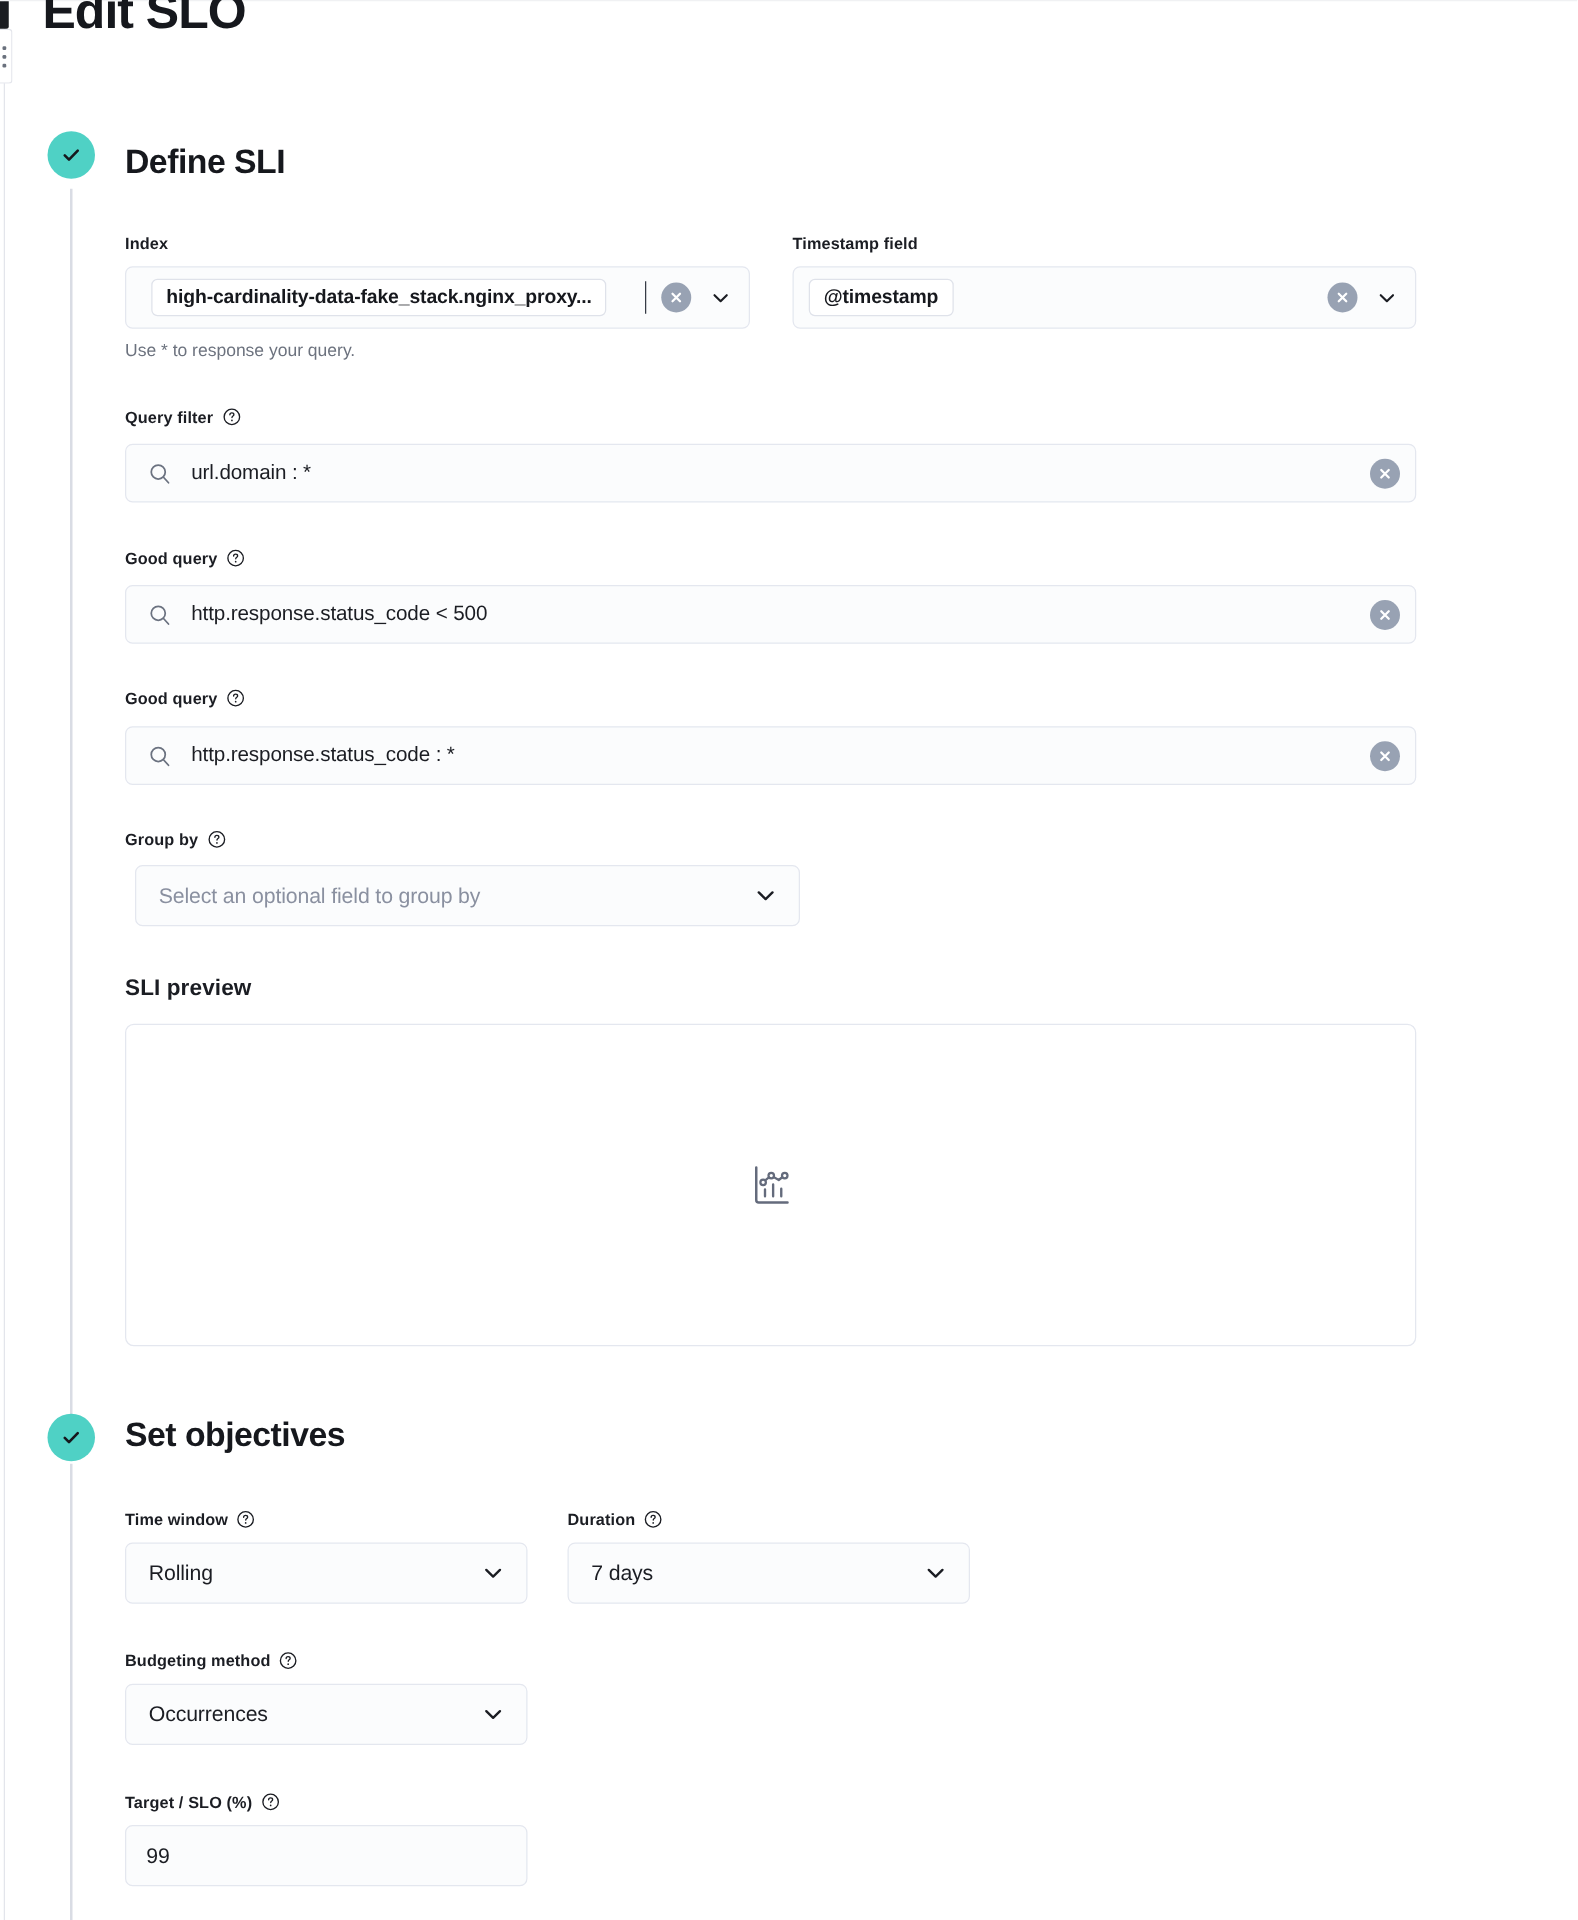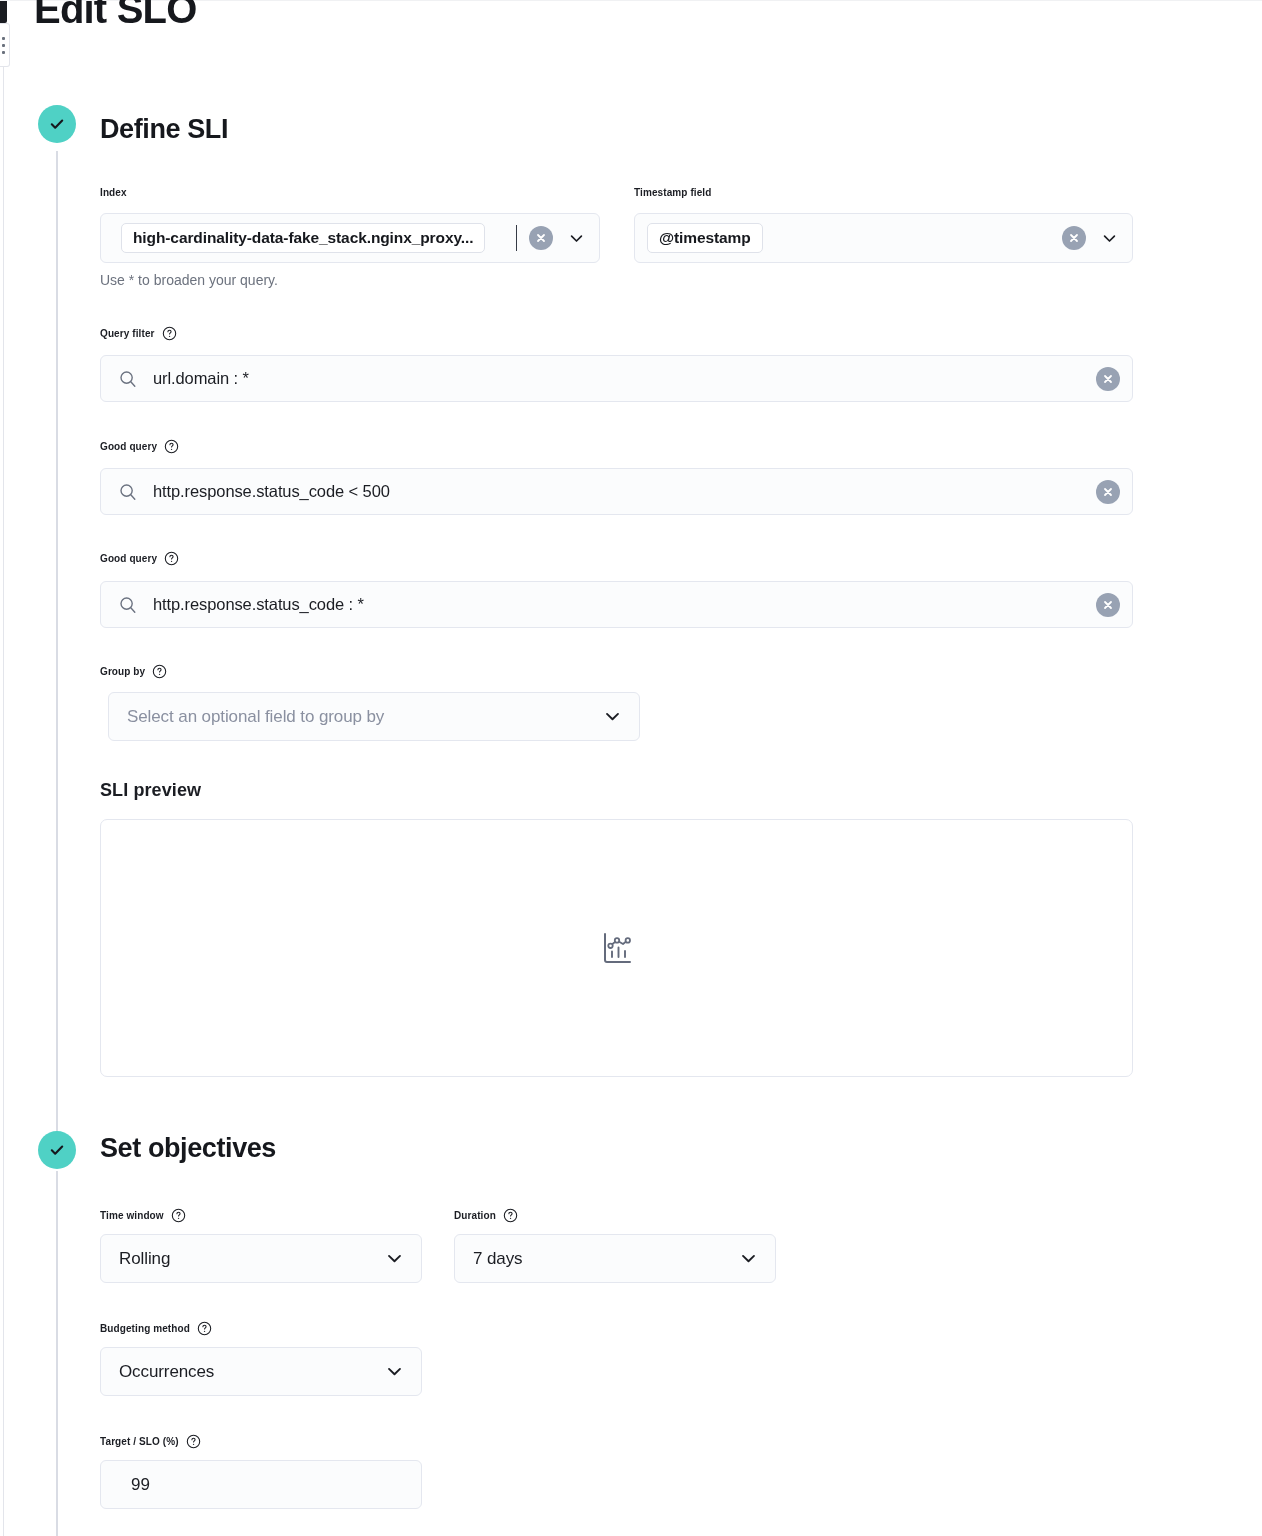--- a/index.html
+++ b/index.html
@@ -101,7 +101,7 @@
   
   .field-label {
     position: absolute;
-    font-size: 10px;
+    font-size: 13px;
     font-weight: 700;
     color: #1b1d23;
     letter-spacing: 0.1px;

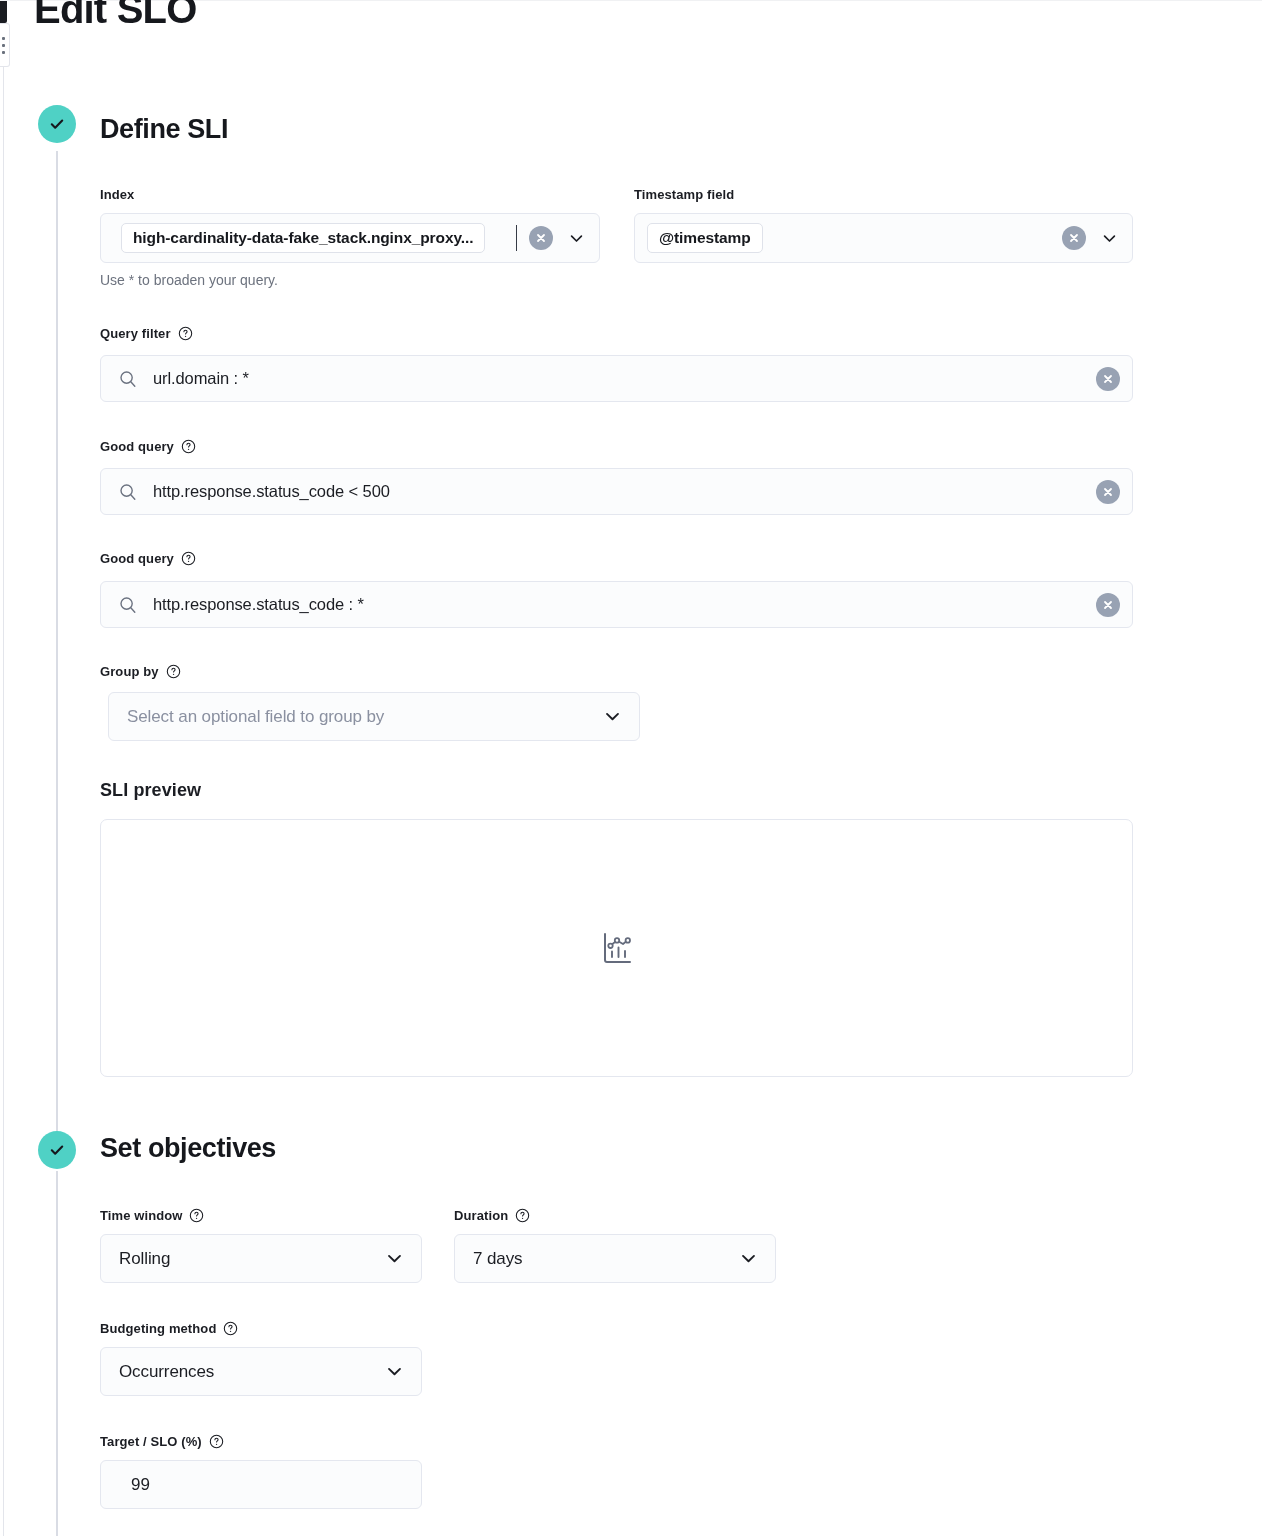--- a/index.html
+++ b/index.html
@@ -280,7 +280,7 @@
       </svg>
     </span>
   </div>
-  <div class="hint-text" style="left:100px; top:271px;">Use * to broaden your query.</div>
+  <div class="hint-text" style="left:100px; top:271px;">Use * to response your query.</div>
 
   <div class="field-label" style="left:634px; top:186px;">
     <span>Timestamp field</span>

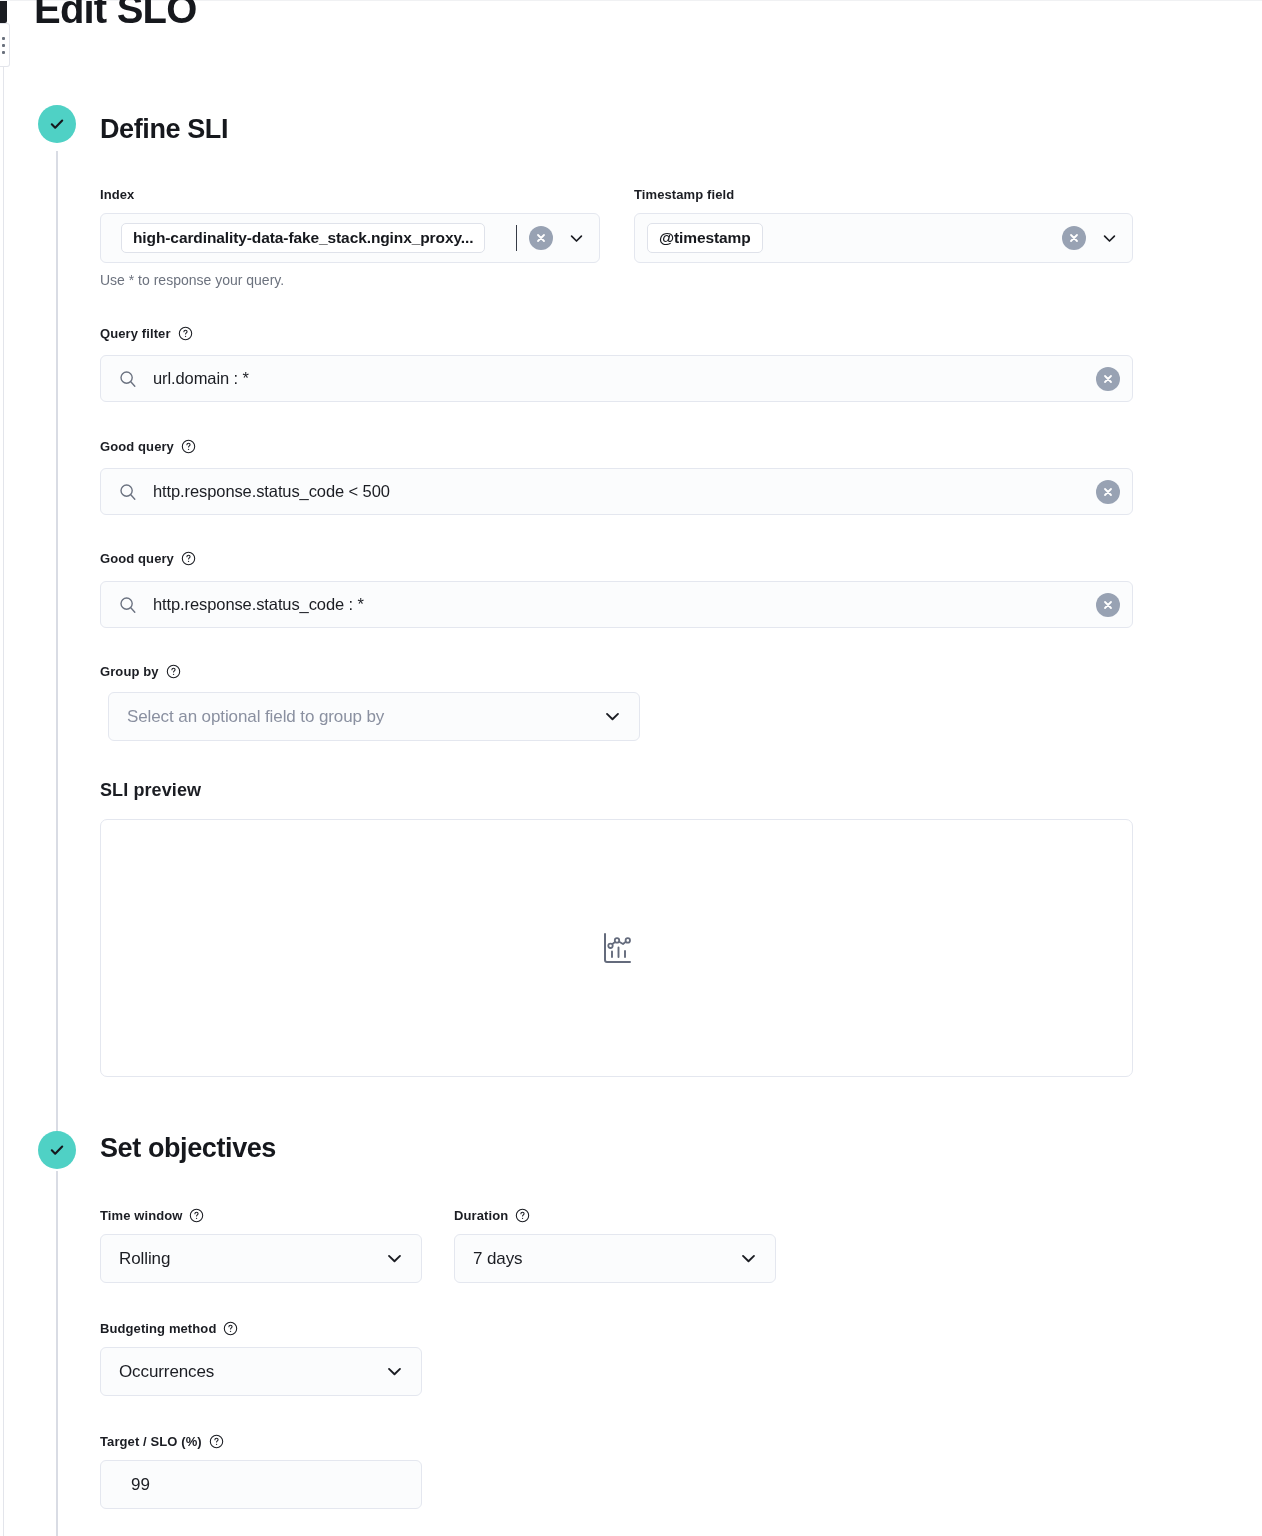--- a/index.html
+++ b/index.html
@@ -217,7 +217,7 @@
   .select-value.placeholder { color: #8a90a0; }
 
   
-  .control.textinput { padding: 0 14px 0 30px; }
+  .control.textinput { padding: 0 14px 0 16px; }
   .text-value {
     font-size: 17px;
     color: #1b1d23;

